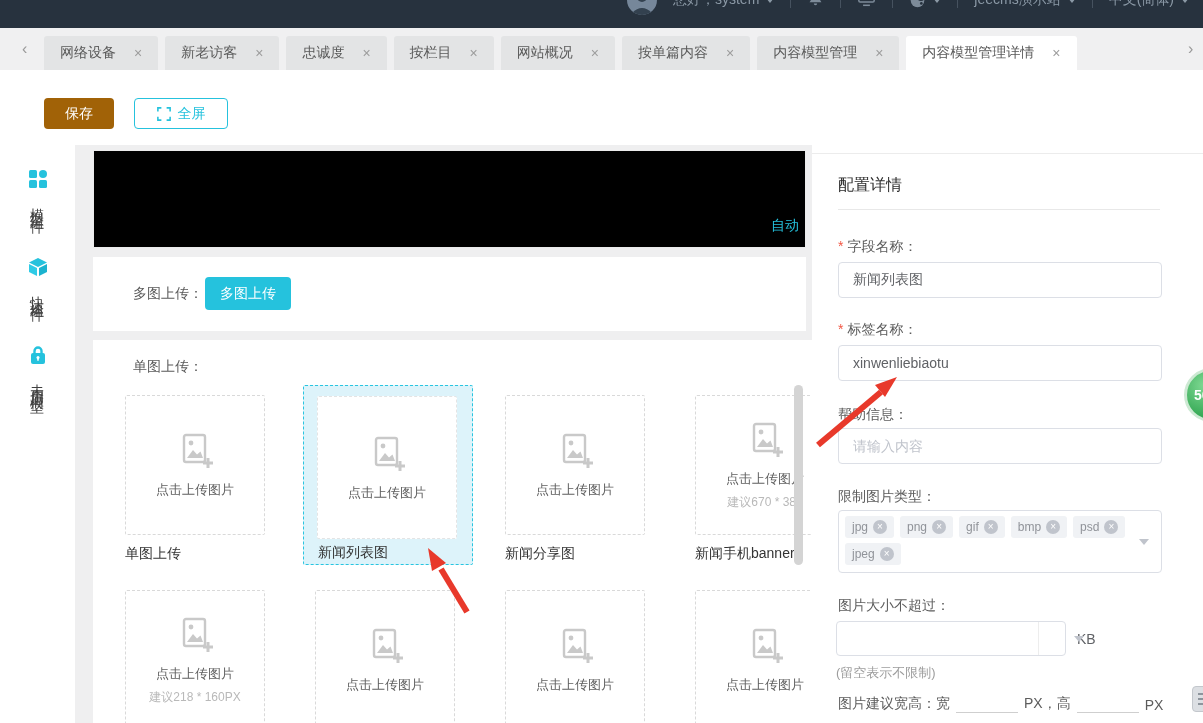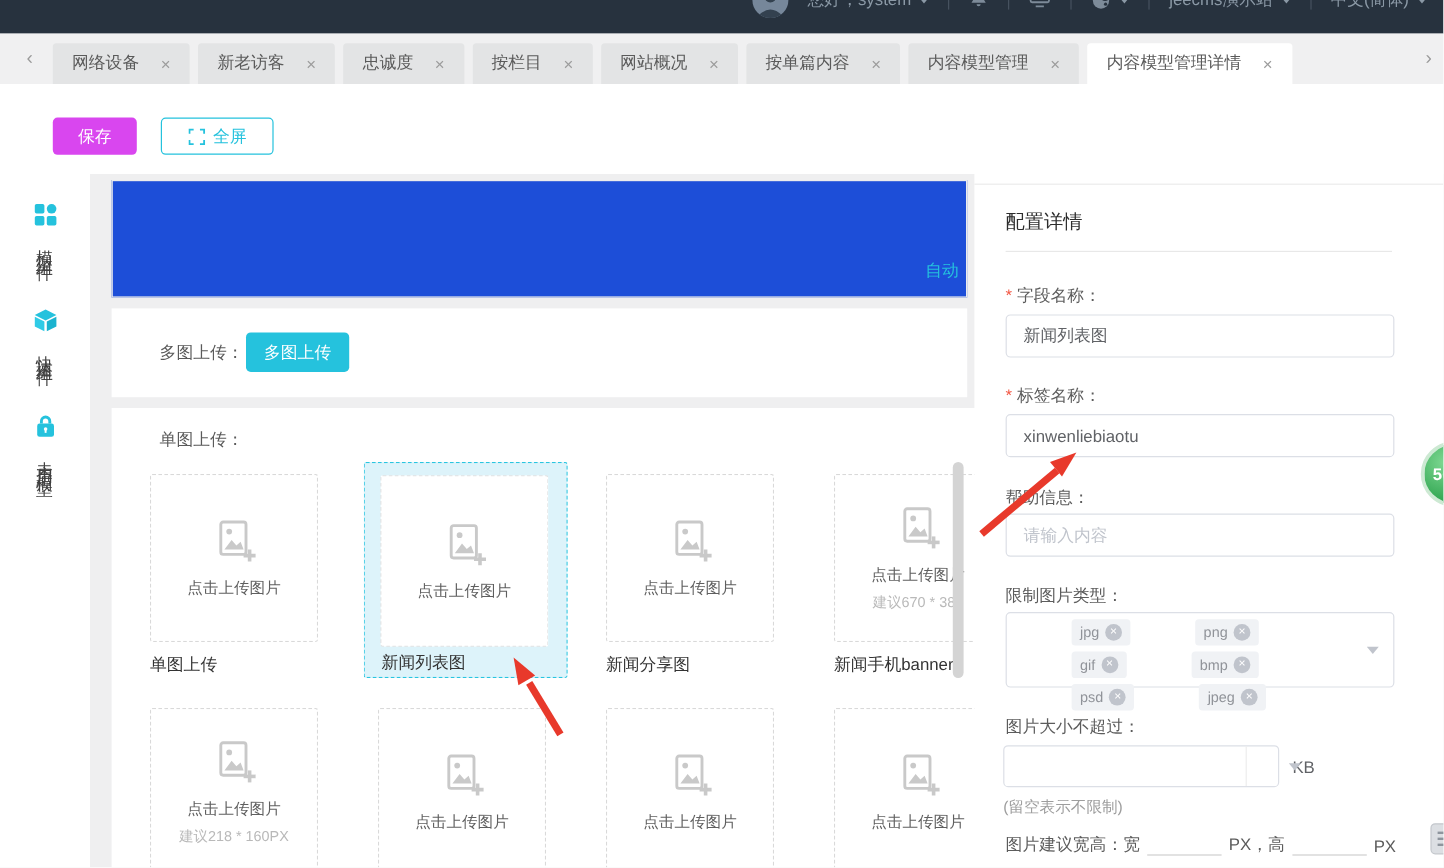--- a/index.html
+++ b/index.html
@@ -26,7 +26,7 @@
 
   
   .toolbar { position:absolute; left:0; top:70px; width:1203px; height:75px; background:#fff; }
-  .btn-save { position:absolute; left:44px; top:28px; width:70px; height:31px; background:#d946ef; color:#fff; border:none; border-radius:4px; font-size:14px; cursor:pointer; }
+  .btn-save { position:absolute; left:44px; top:28px; width:70px; height:31px; background:#a16207; color:#fff; border:none; border-radius:4px; font-size:14px; cursor:pointer; }
   .btn-full { position:absolute; left:134px; top:28px; width:94px; height:31px; background:#fff; color:#25c2dd; border:1px solid #25c2dd; border-radius:4px; font-size:14px; cursor:pointer; display:flex; align-items:center; justify-content:center; gap:7px; }
 
   

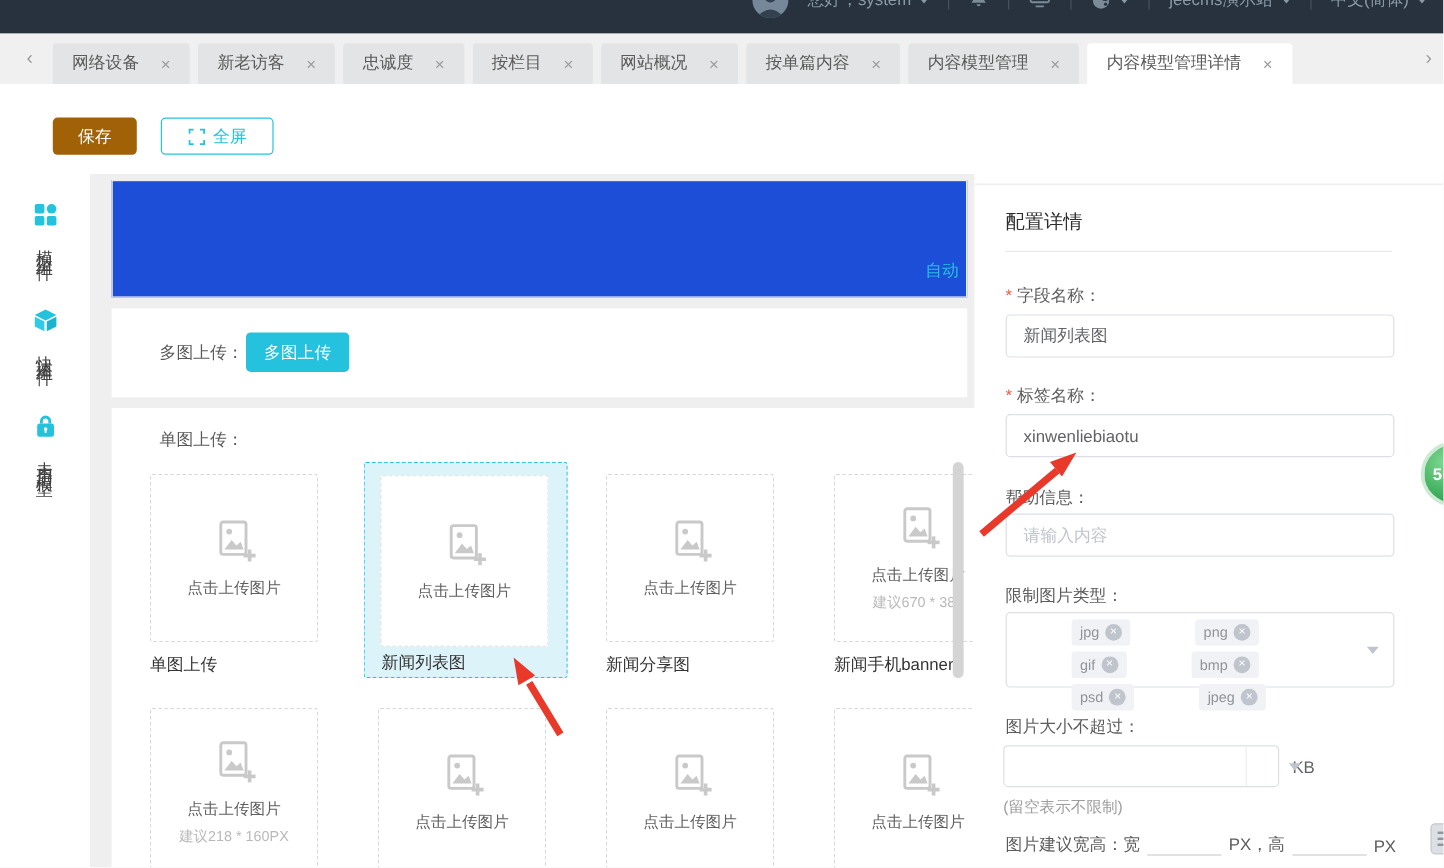--- a/index.html
+++ b/index.html
@@ -35,7 +35,7 @@
   .side-item { display:flex; flex-direction:column; align-items:center; gap:8px; cursor:pointer; }
   .v-text { writing-mode:vertical-lr; text-orientation:upright; letter-spacing:4px; font-size:14px; color:#3f3f3f; }
 
-  .panel1 { position:absolute; left:93px; top:150px; width:713px; height:98px; background:#1d4ed8; border:1px solid #ececec; overflow:hidden; }
+  .panel1 { position:absolute; left:93px; top:150px; width:713px; height:98px; background:#000000; border:1px solid #ececec; overflow:hidden; }
   .autosave { position:absolute; right:6px; bottom:12px; color:#25c2dd; font-size:14px; white-space:nowrap; }
   .panel2 { position:absolute; left:93px; top:257px; width:713px; height:74px; background:#fff; }
   .multi-label { position:absolute; left:40px; top:28px; font-size:14px; color:#5a5a5a; }

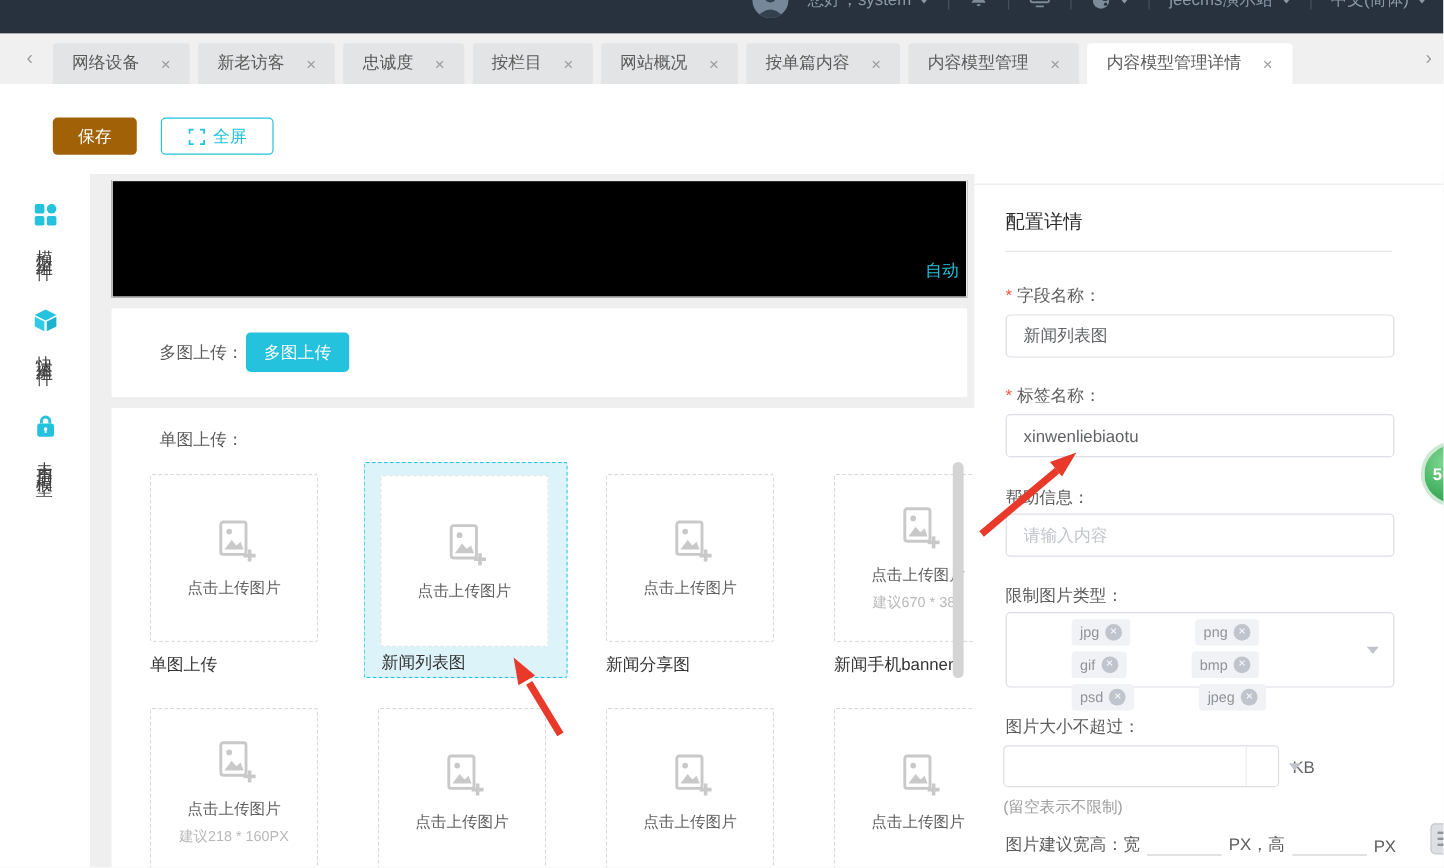--- a/index.html
+++ b/index.html
@@ -62,7 +62,7 @@
   .ipt { position:absolute; left:26px; width:324px; height:36px; border:1px solid #dcdfe6; border-radius:4px; padding:0 14px; font-size:14px; color:#606266; background:#fff; outline:none; }
   .ipt::placeholder { color:#c0c4cc; }
   .tags-box { position:absolute; left:26px; top:365px; width:324px; height:63px; border:1px solid #dcdfe6; border-radius:4px; padding:5px 34px 5px 6px; display:flex; flex-wrap:wrap; gap:5px 6px; align-content:flex-start; cursor:pointer; }
-  .tag { display:inline-flex; align-items:center; gap:5px; height:22px; background:#f0f2f5; border-radius:3px; padding:0 7px; font-size:12px; color:#909399;margin-left:48px; }
+  .tag { display:inline-flex; align-items:center; gap:5px; height:22px; background:#f0f2f5; border-radius:3px; padding:0 7px; font-size:12px; color:#909399; }
   .tag-x { width:14px; height:14px; border-radius:50%; background:#c0c4cc; color:#fff; font-size:10px; line-height:14px; text-align:center; cursor:pointer; }
   .box-caret { position:absolute; right:12px; top:50%; margin-top:-3px; width:0; height:0; border-left:5px solid transparent; border-right:5px solid transparent; border-top:6px solid #c0c4cc; }
   .size-box { position:absolute; left:24px; top:476px; width:230px; height:35px; border:1px solid #dcdfe6; border-radius:4px; display:flex; }

